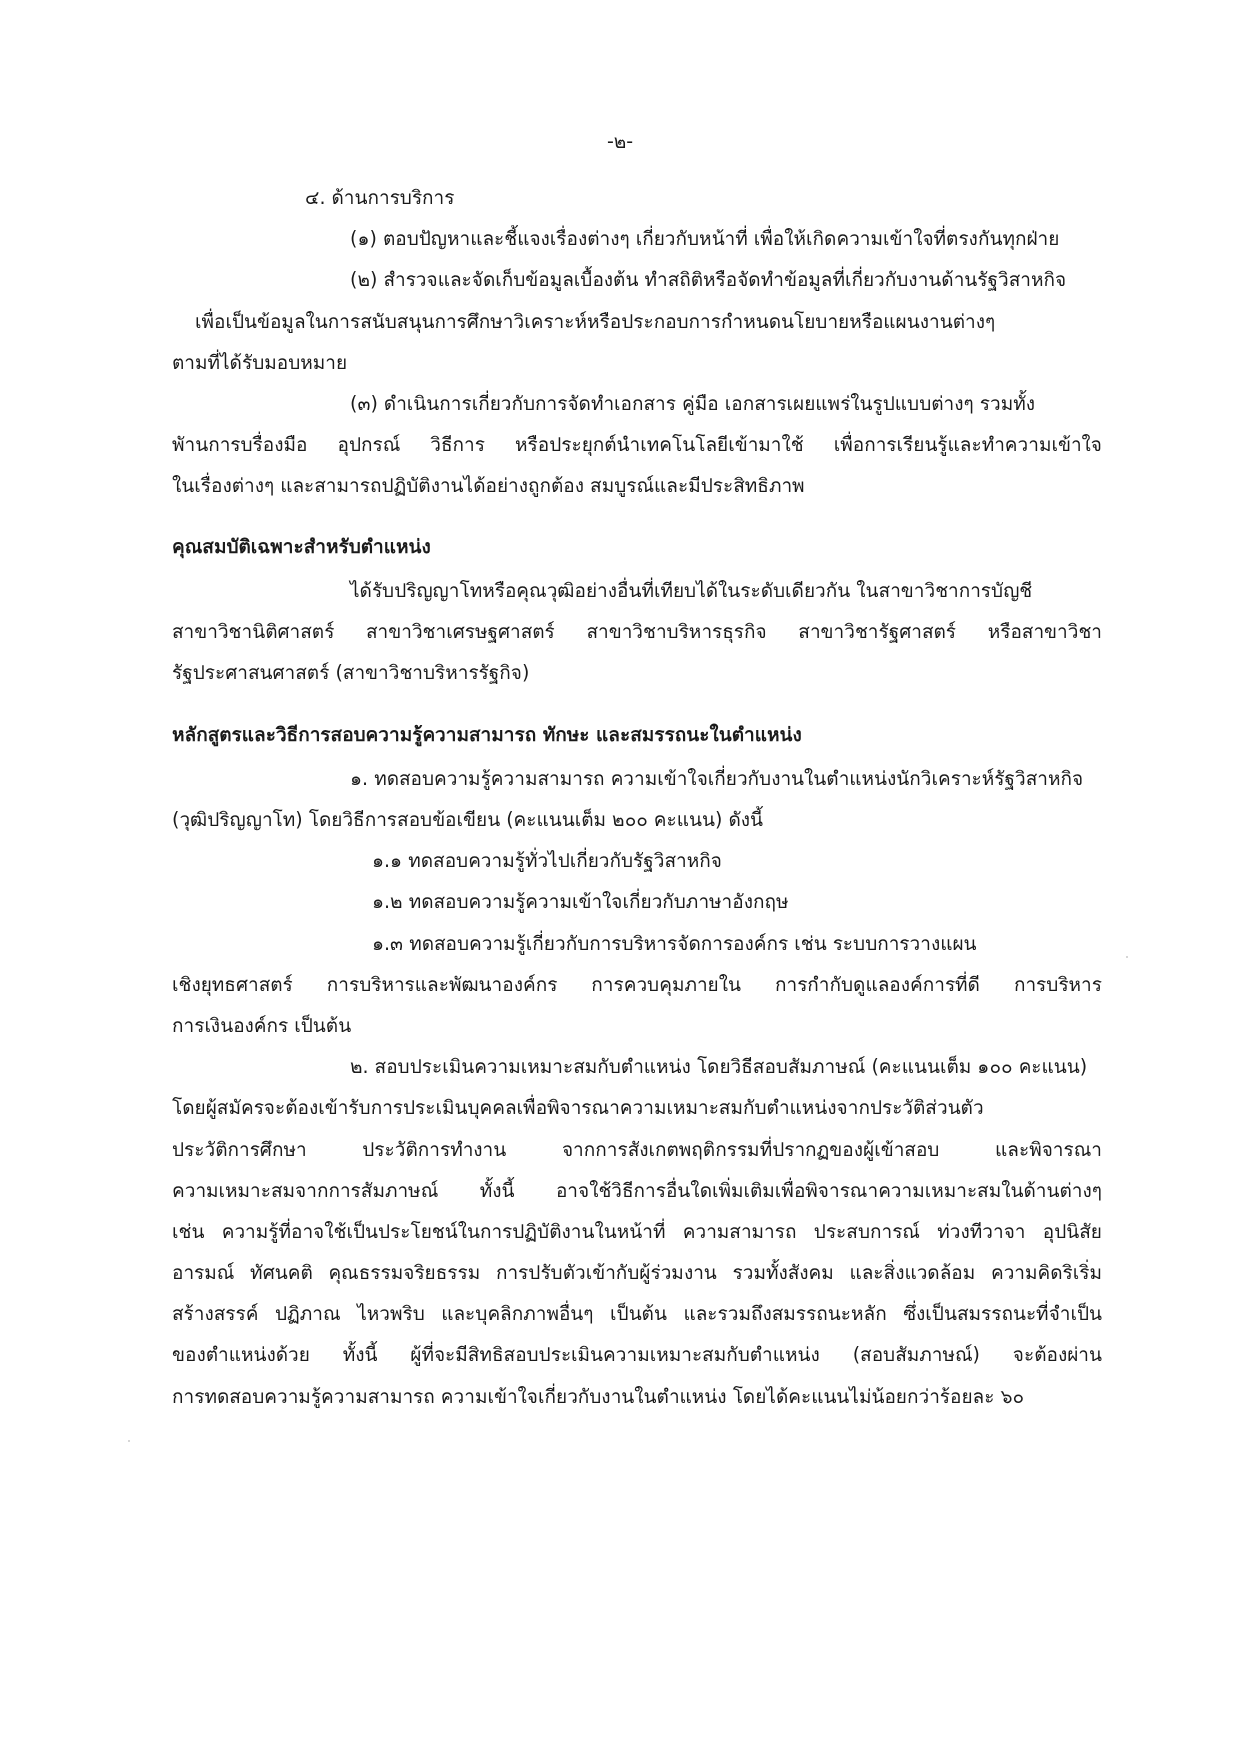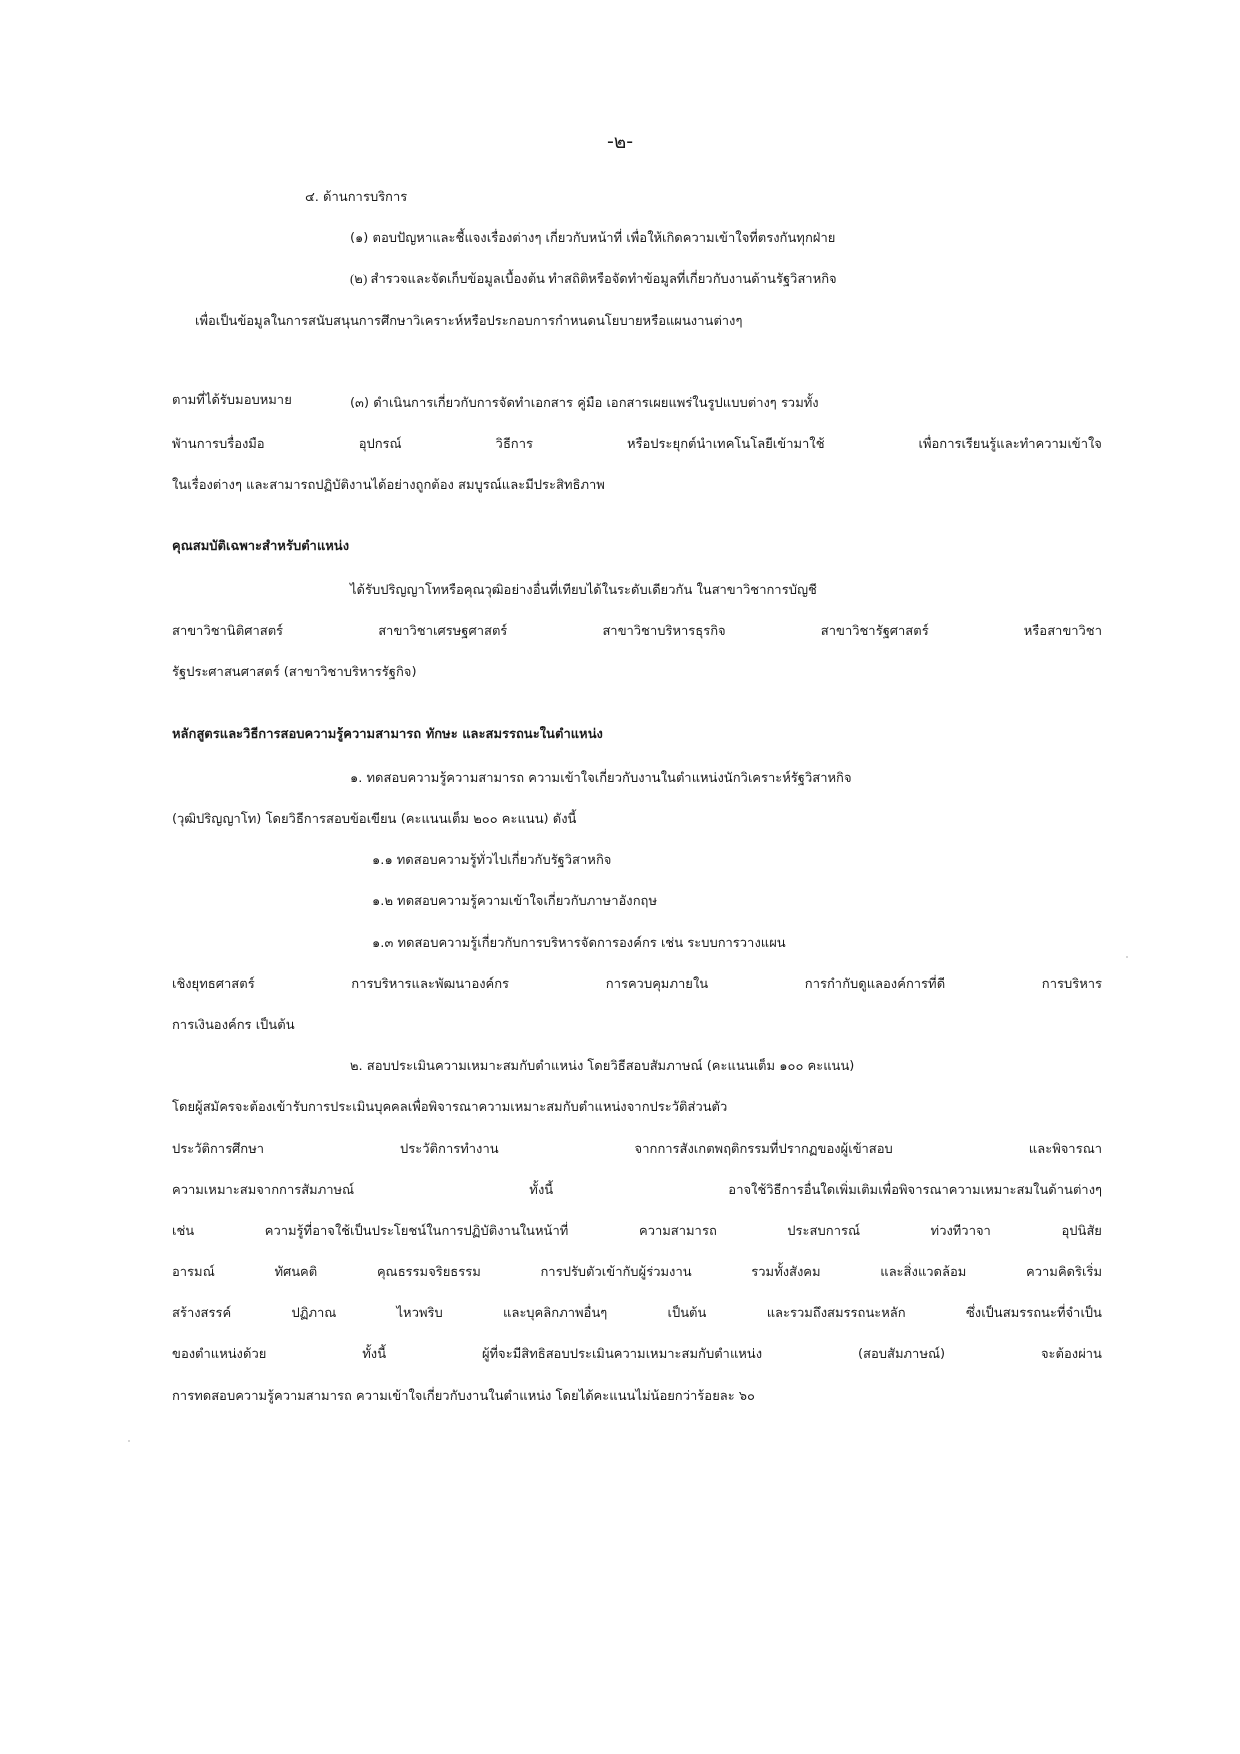--- a/index.html
+++ b/index.html
@@ -15,7 +15,7 @@
     .page { position: absolute; left: 0; top: 0; width: 1240px; height: 1754px; }
     .line {
       position: absolute;
-      font-size: 13px;
+      font-size: 19px;
       line-height: 28px;
       white-space: nowrap;
       letter-spacing: 0px;

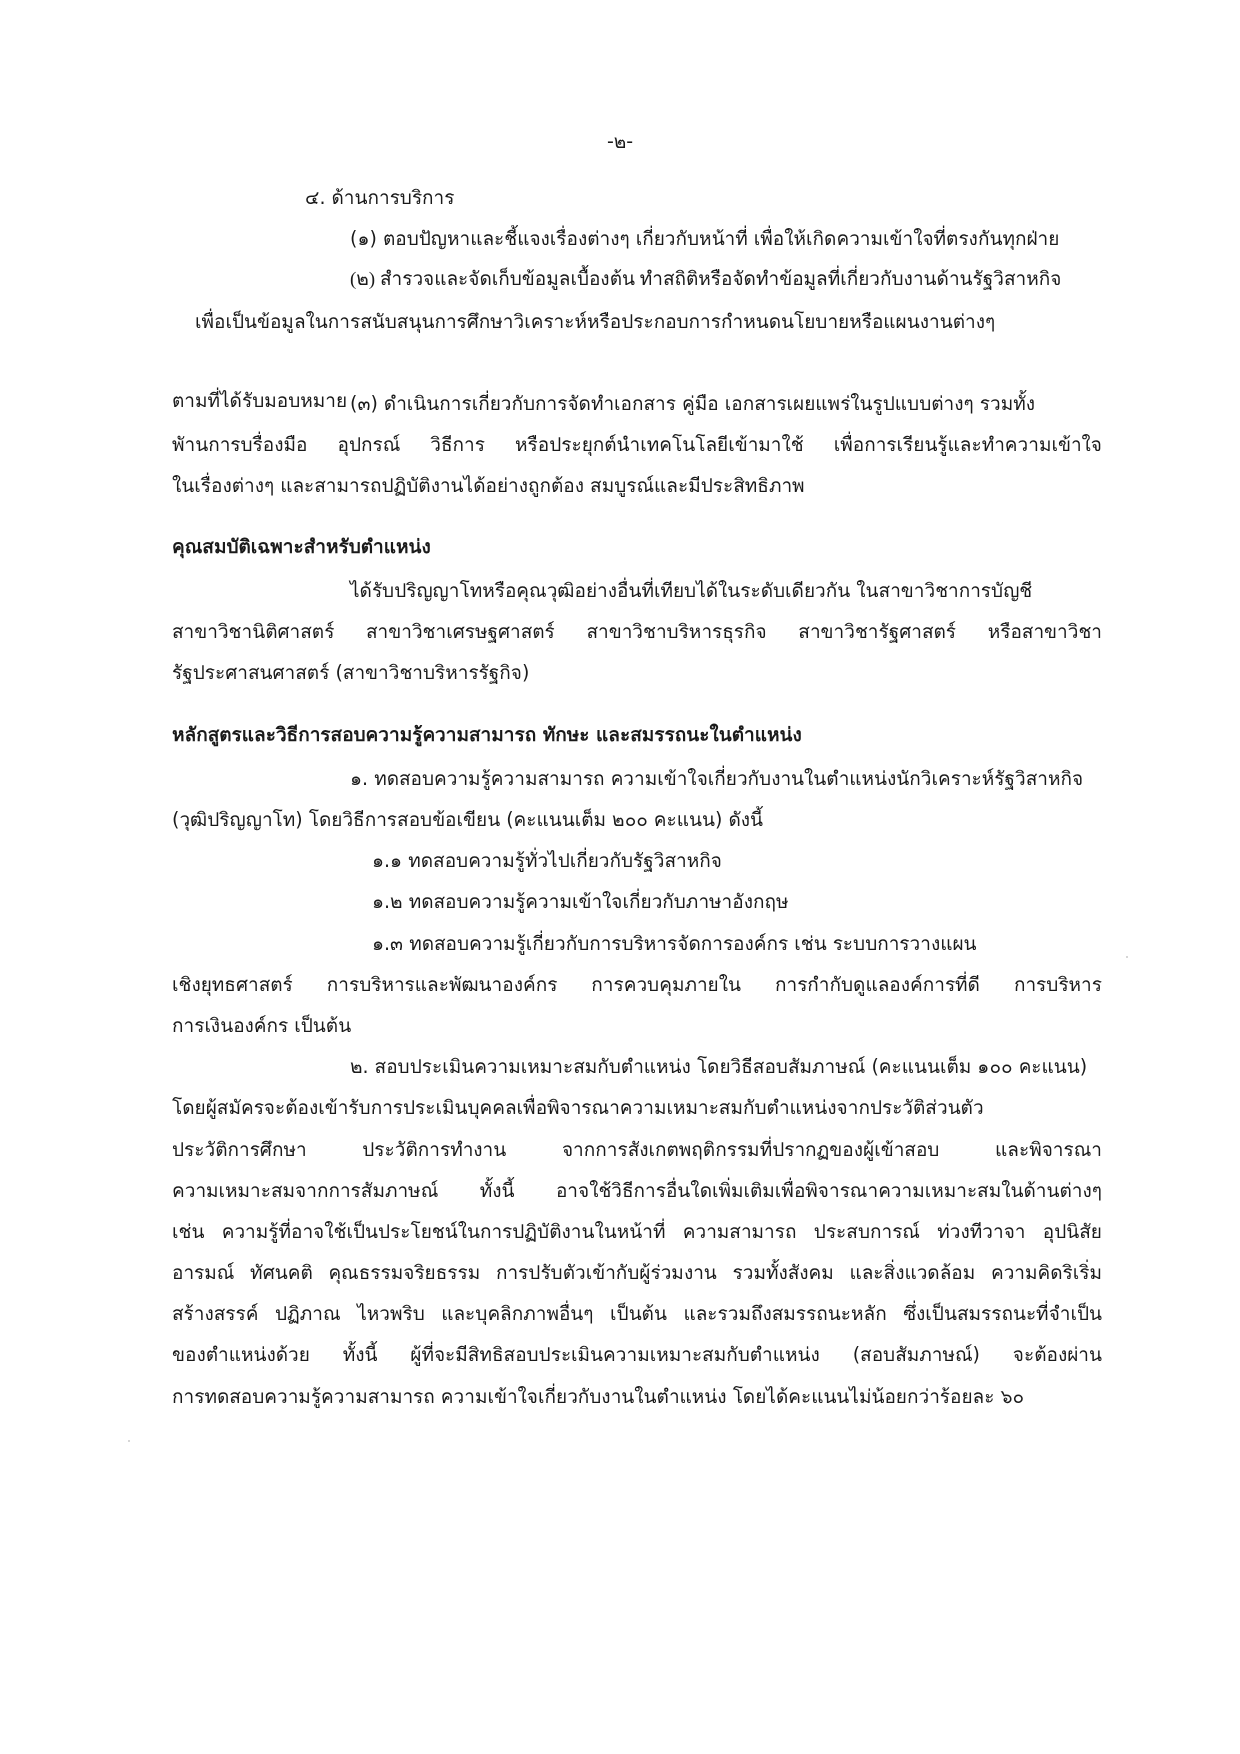--- a/index.html
+++ b/index.html
@@ -36,7 +36,7 @@
 
   <div class="line" style="left:350px; top:224px;">(๑) ตอบปัญหาและชี้แจงเรื่องต่างๆ เกี่ยวกับหน้าที่ เพื่อให้เกิดความเข้าใจที่ตรงกันทุกฝ่าย</div>
 
-  <div class="line" style="left:350px; top:265px;font-family:Liberation Serif, serif;">(๒) สำรวจและจัดเก็บข้อมูลเบื้องต้น ทำสถิติหรือจัดทำข้อมูลที่เกี่ยวกับงานด้านรัฐวิสาหกิจ</div>
+  <div class="line" style="left:350px; top:265px;">(๒) สำรวจและจัดเก็บข้อมูลเบื้องต้น ทำสถิติหรือจัดทำข้อมูลที่เกี่ยวกับงานด้านรัฐวิสาหกิจ</div>
   <div class="line justify" style="left:172px; top:307px;margin-left:23px;">เพื่อเป็นข้อมูลในการสนับสนุนการศึกษาวิเคราะห์หรือประกอบการกำหนดนโยบายหรือแผนงานต่างๆ</div>
   <div class="line" style="left:172px; top:348px;margin-top:38px;">ตามที่ได้รับมอบหมาย</div>
 

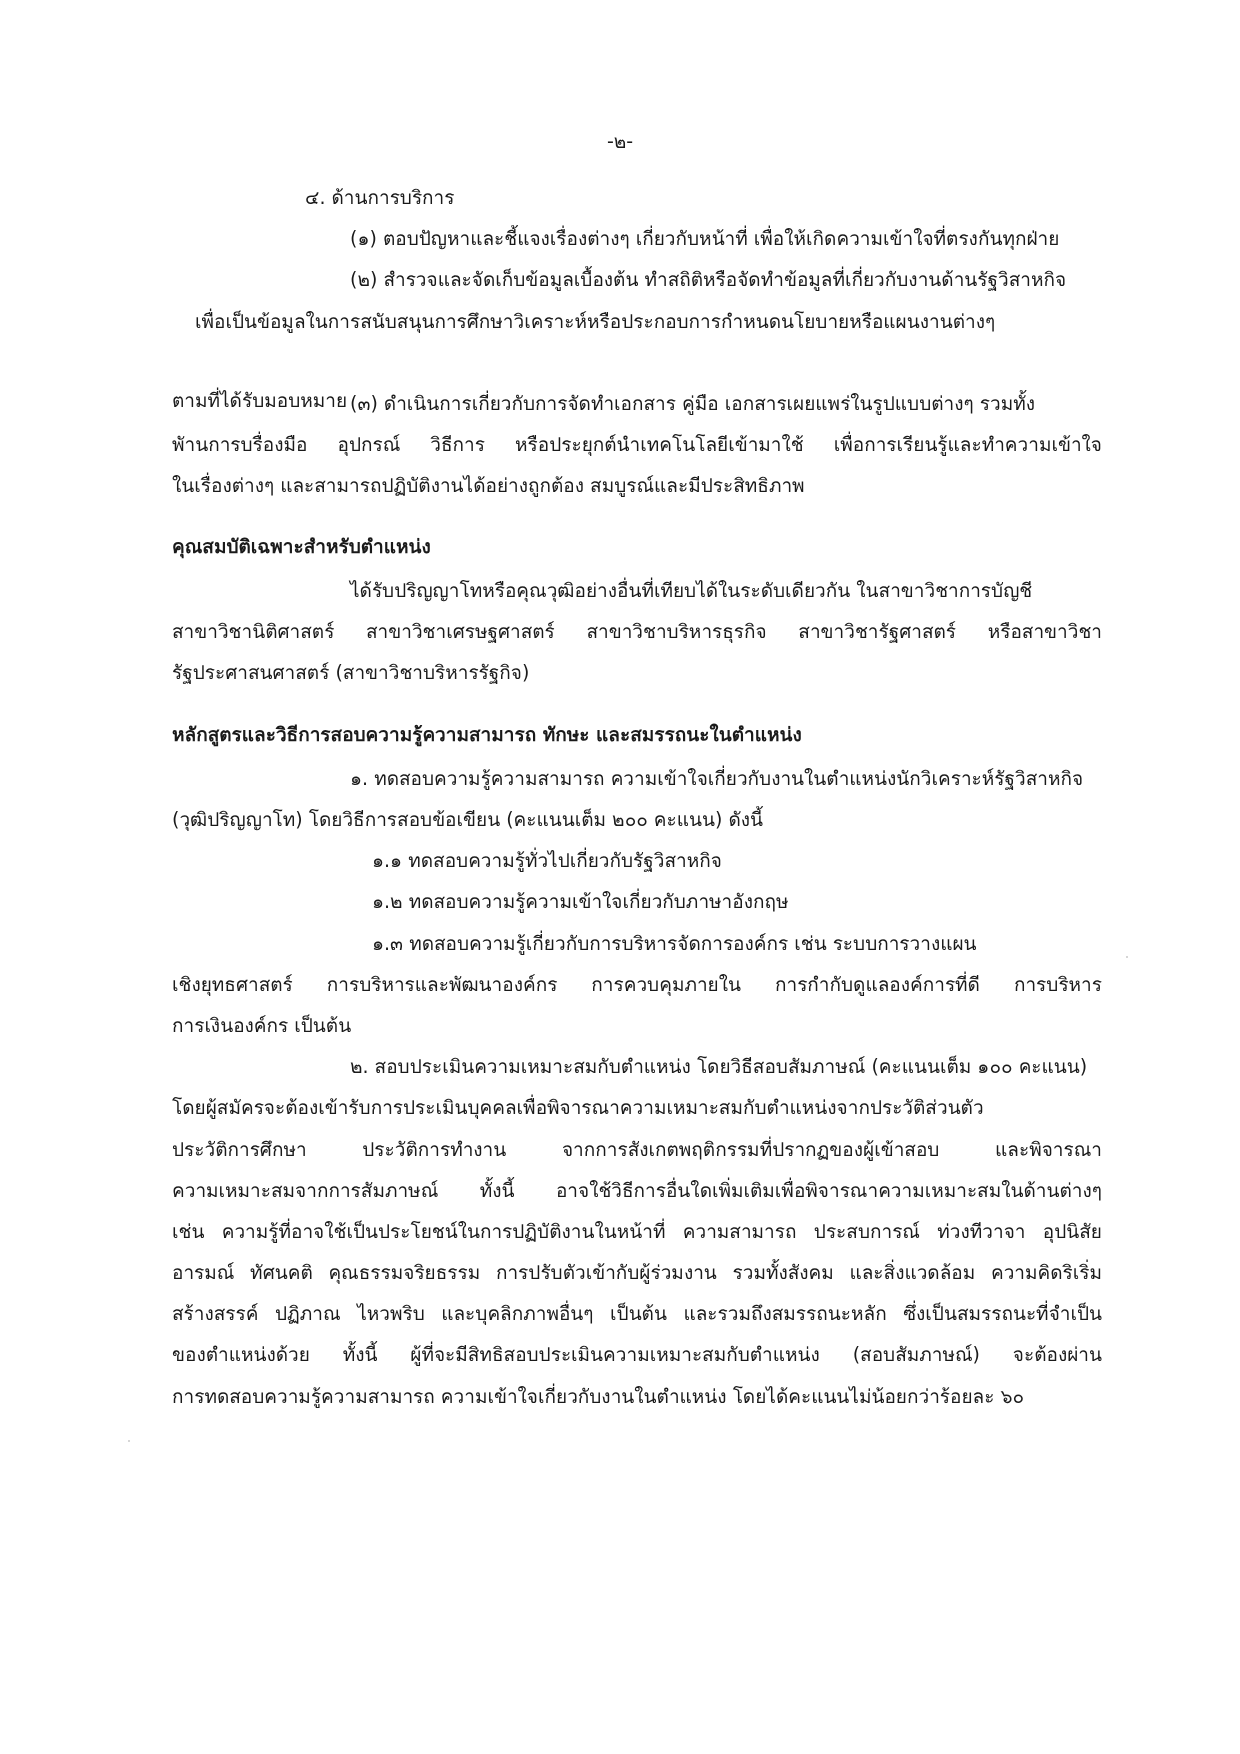--- a/index.html
+++ b/index.html
@@ -38,7 +38,7 @@
 
   <div class="line" style="left:350px; top:265px;">(๒) สำรวจและจัดเก็บข้อมูลเบื้องต้น ทำสถิติหรือจัดทำข้อมูลที่เกี่ยวกับงานด้านรัฐวิสาหกิจ</div>
   <div class="line justify" style="left:172px; top:307px;margin-left:23px;">เพื่อเป็นข้อมูลในการสนับสนุนการศึกษาวิเคราะห์หรือประกอบการกำหนดนโยบายหรือแผนงานต่างๆ</div>
-  <div class="line" style="left:172px; top:348px;margin-top:38px;">ตามที่ได้รับมอบหมาย</div>
+  <div class="line" style="left:172px; top:348px;">ตามที่ได้รับมอบหมาย</div>
 
   <div class="line" style="left:350px; top:389px;">(๓) ดำเนินการเกี่ยวกับการจัดทำเอกสาร คู่มือ เอกสารเผยแพร่ในรูปแบบต่างๆ รวมทั้ง</div>
   <div class="line justify" style="left:172px; top:430px;">พัานการบรื่องมือ อุปกรณ์ วิธีการ หรือประยุกต์นำเทคโนโลยีเข้ามาใช้ เพื่อการเรียนรู้และทำความเข้าใจ</div>

